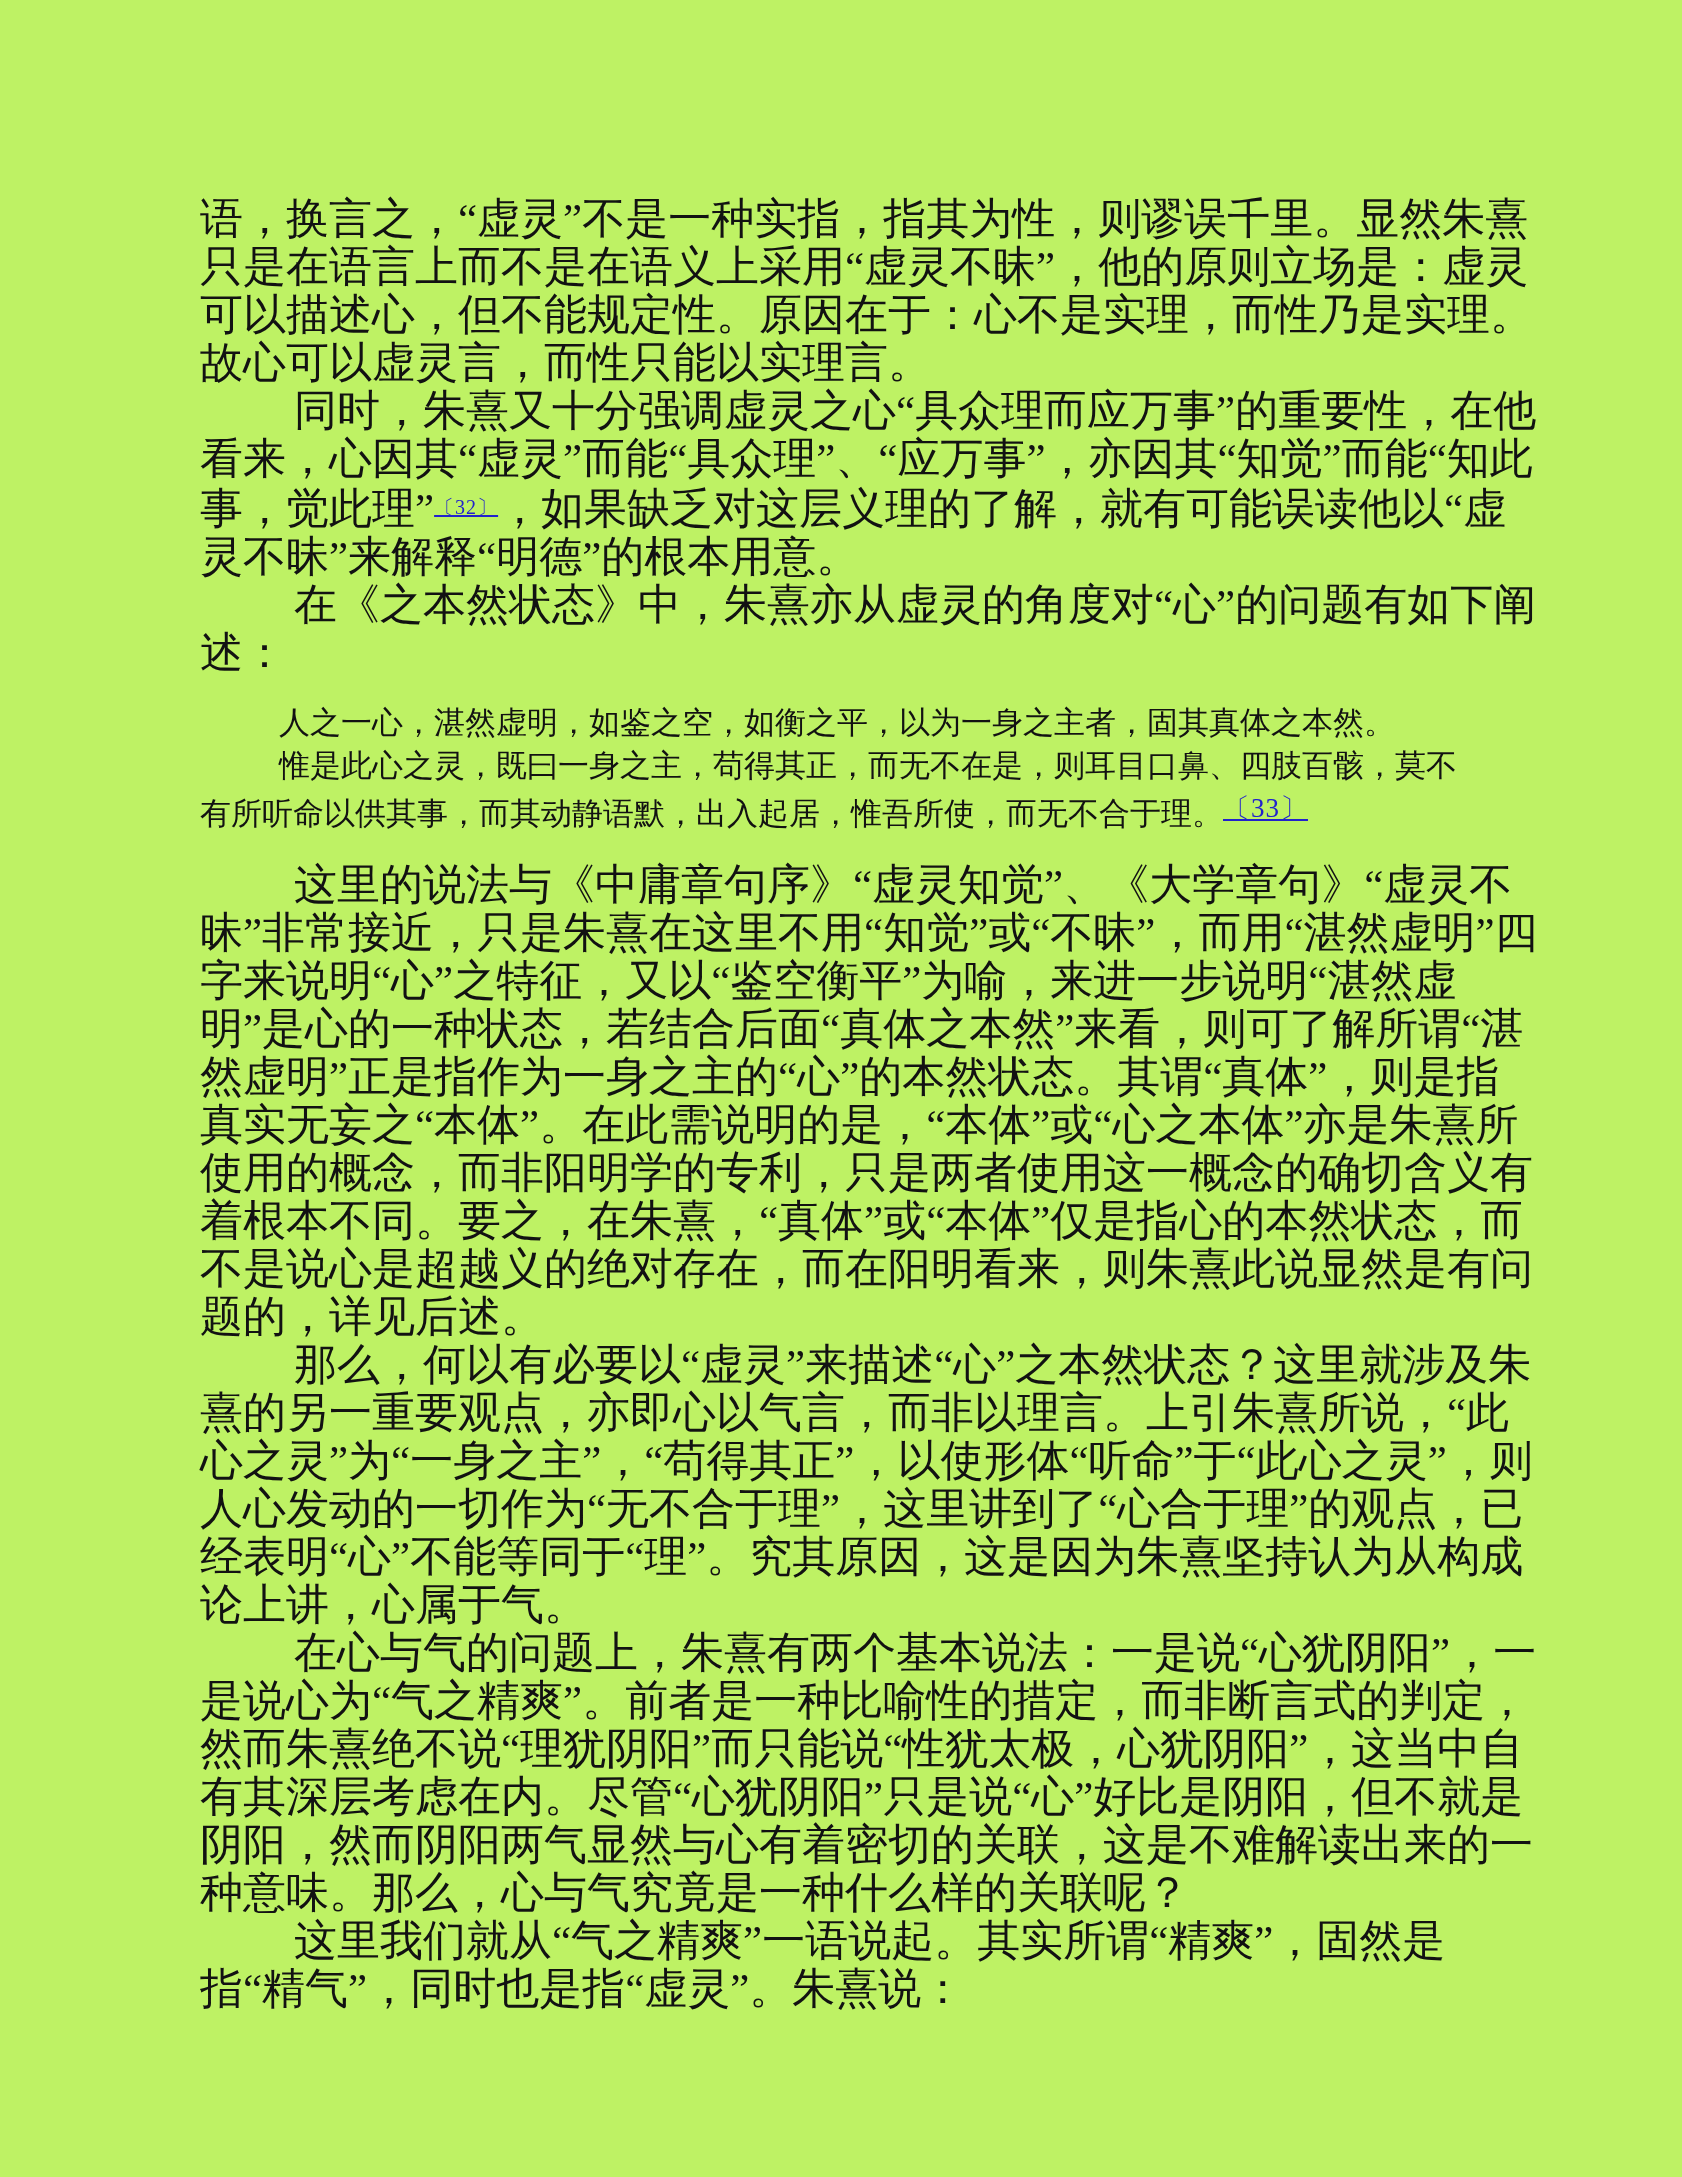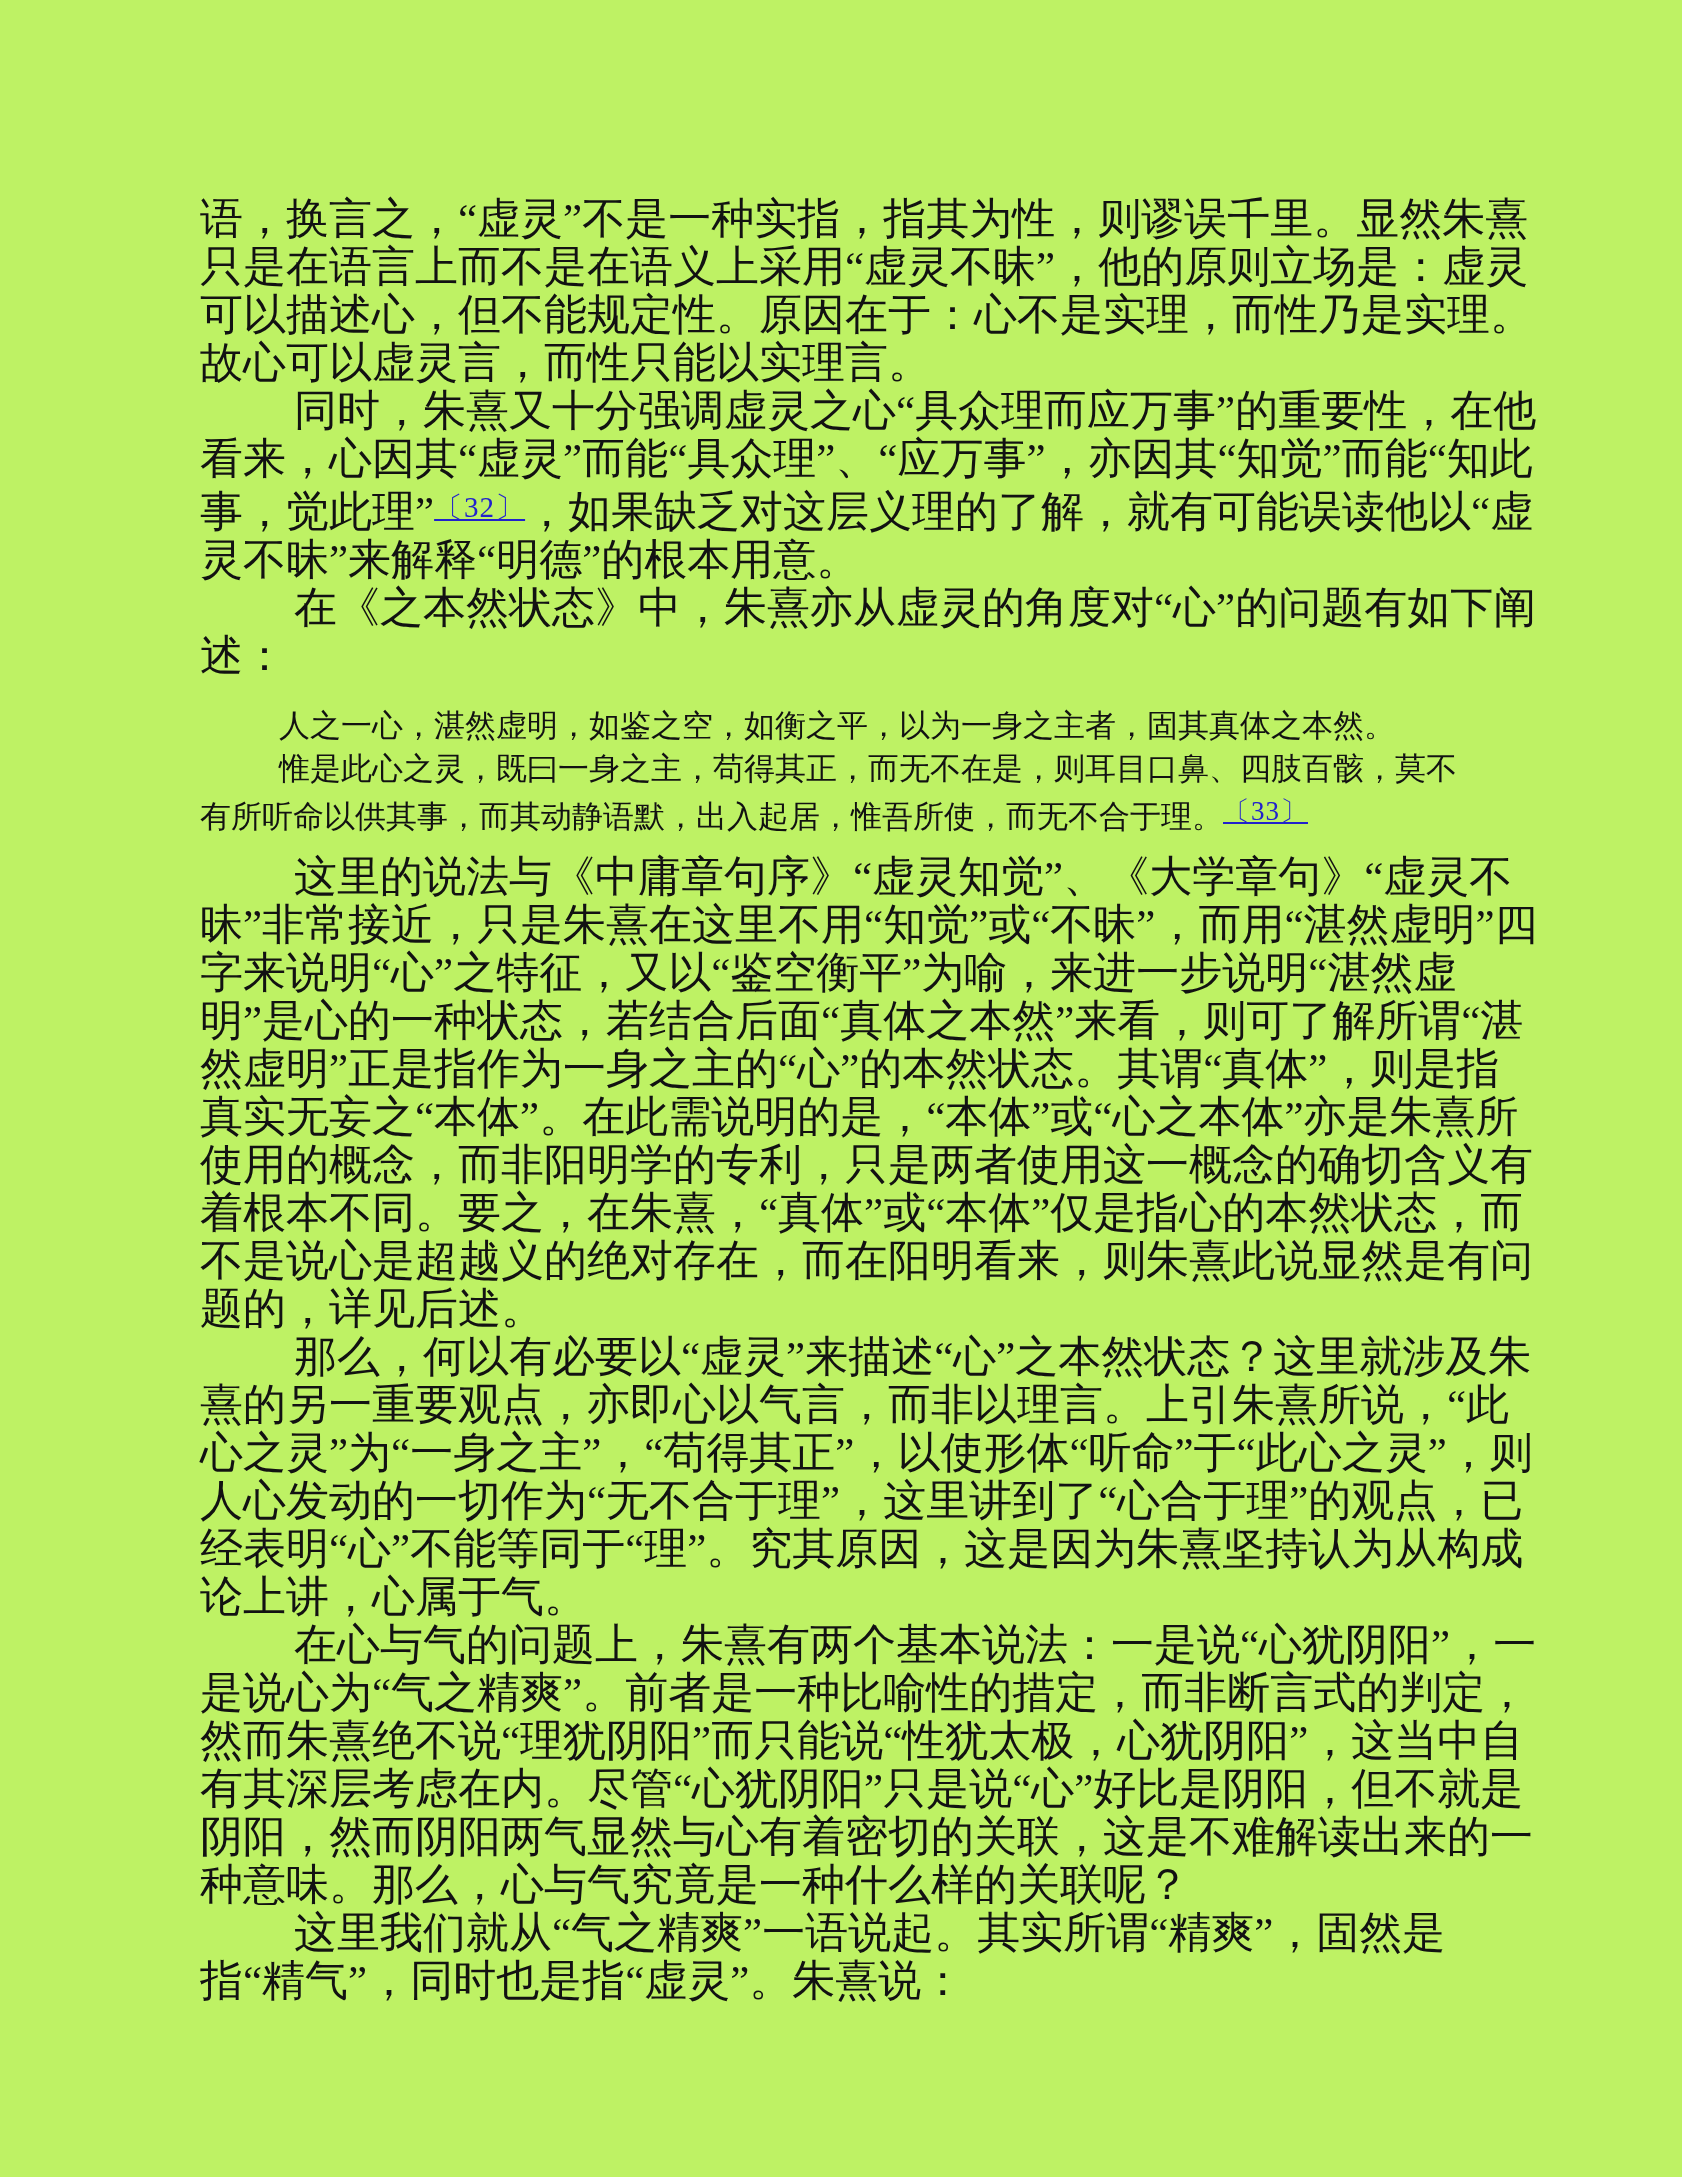--- a/index.html
+++ b/index.html
@@ -26,7 +26,7 @@
   .line.quote + .line.body { margin-top: 15px; }
   .fnref {
     text-decoration: underline;
-    font-size: 29px;
+    font-size: 20px;
     vertical-align: 9px;
     letter-spacing: 1px;
     cursor: pointer;

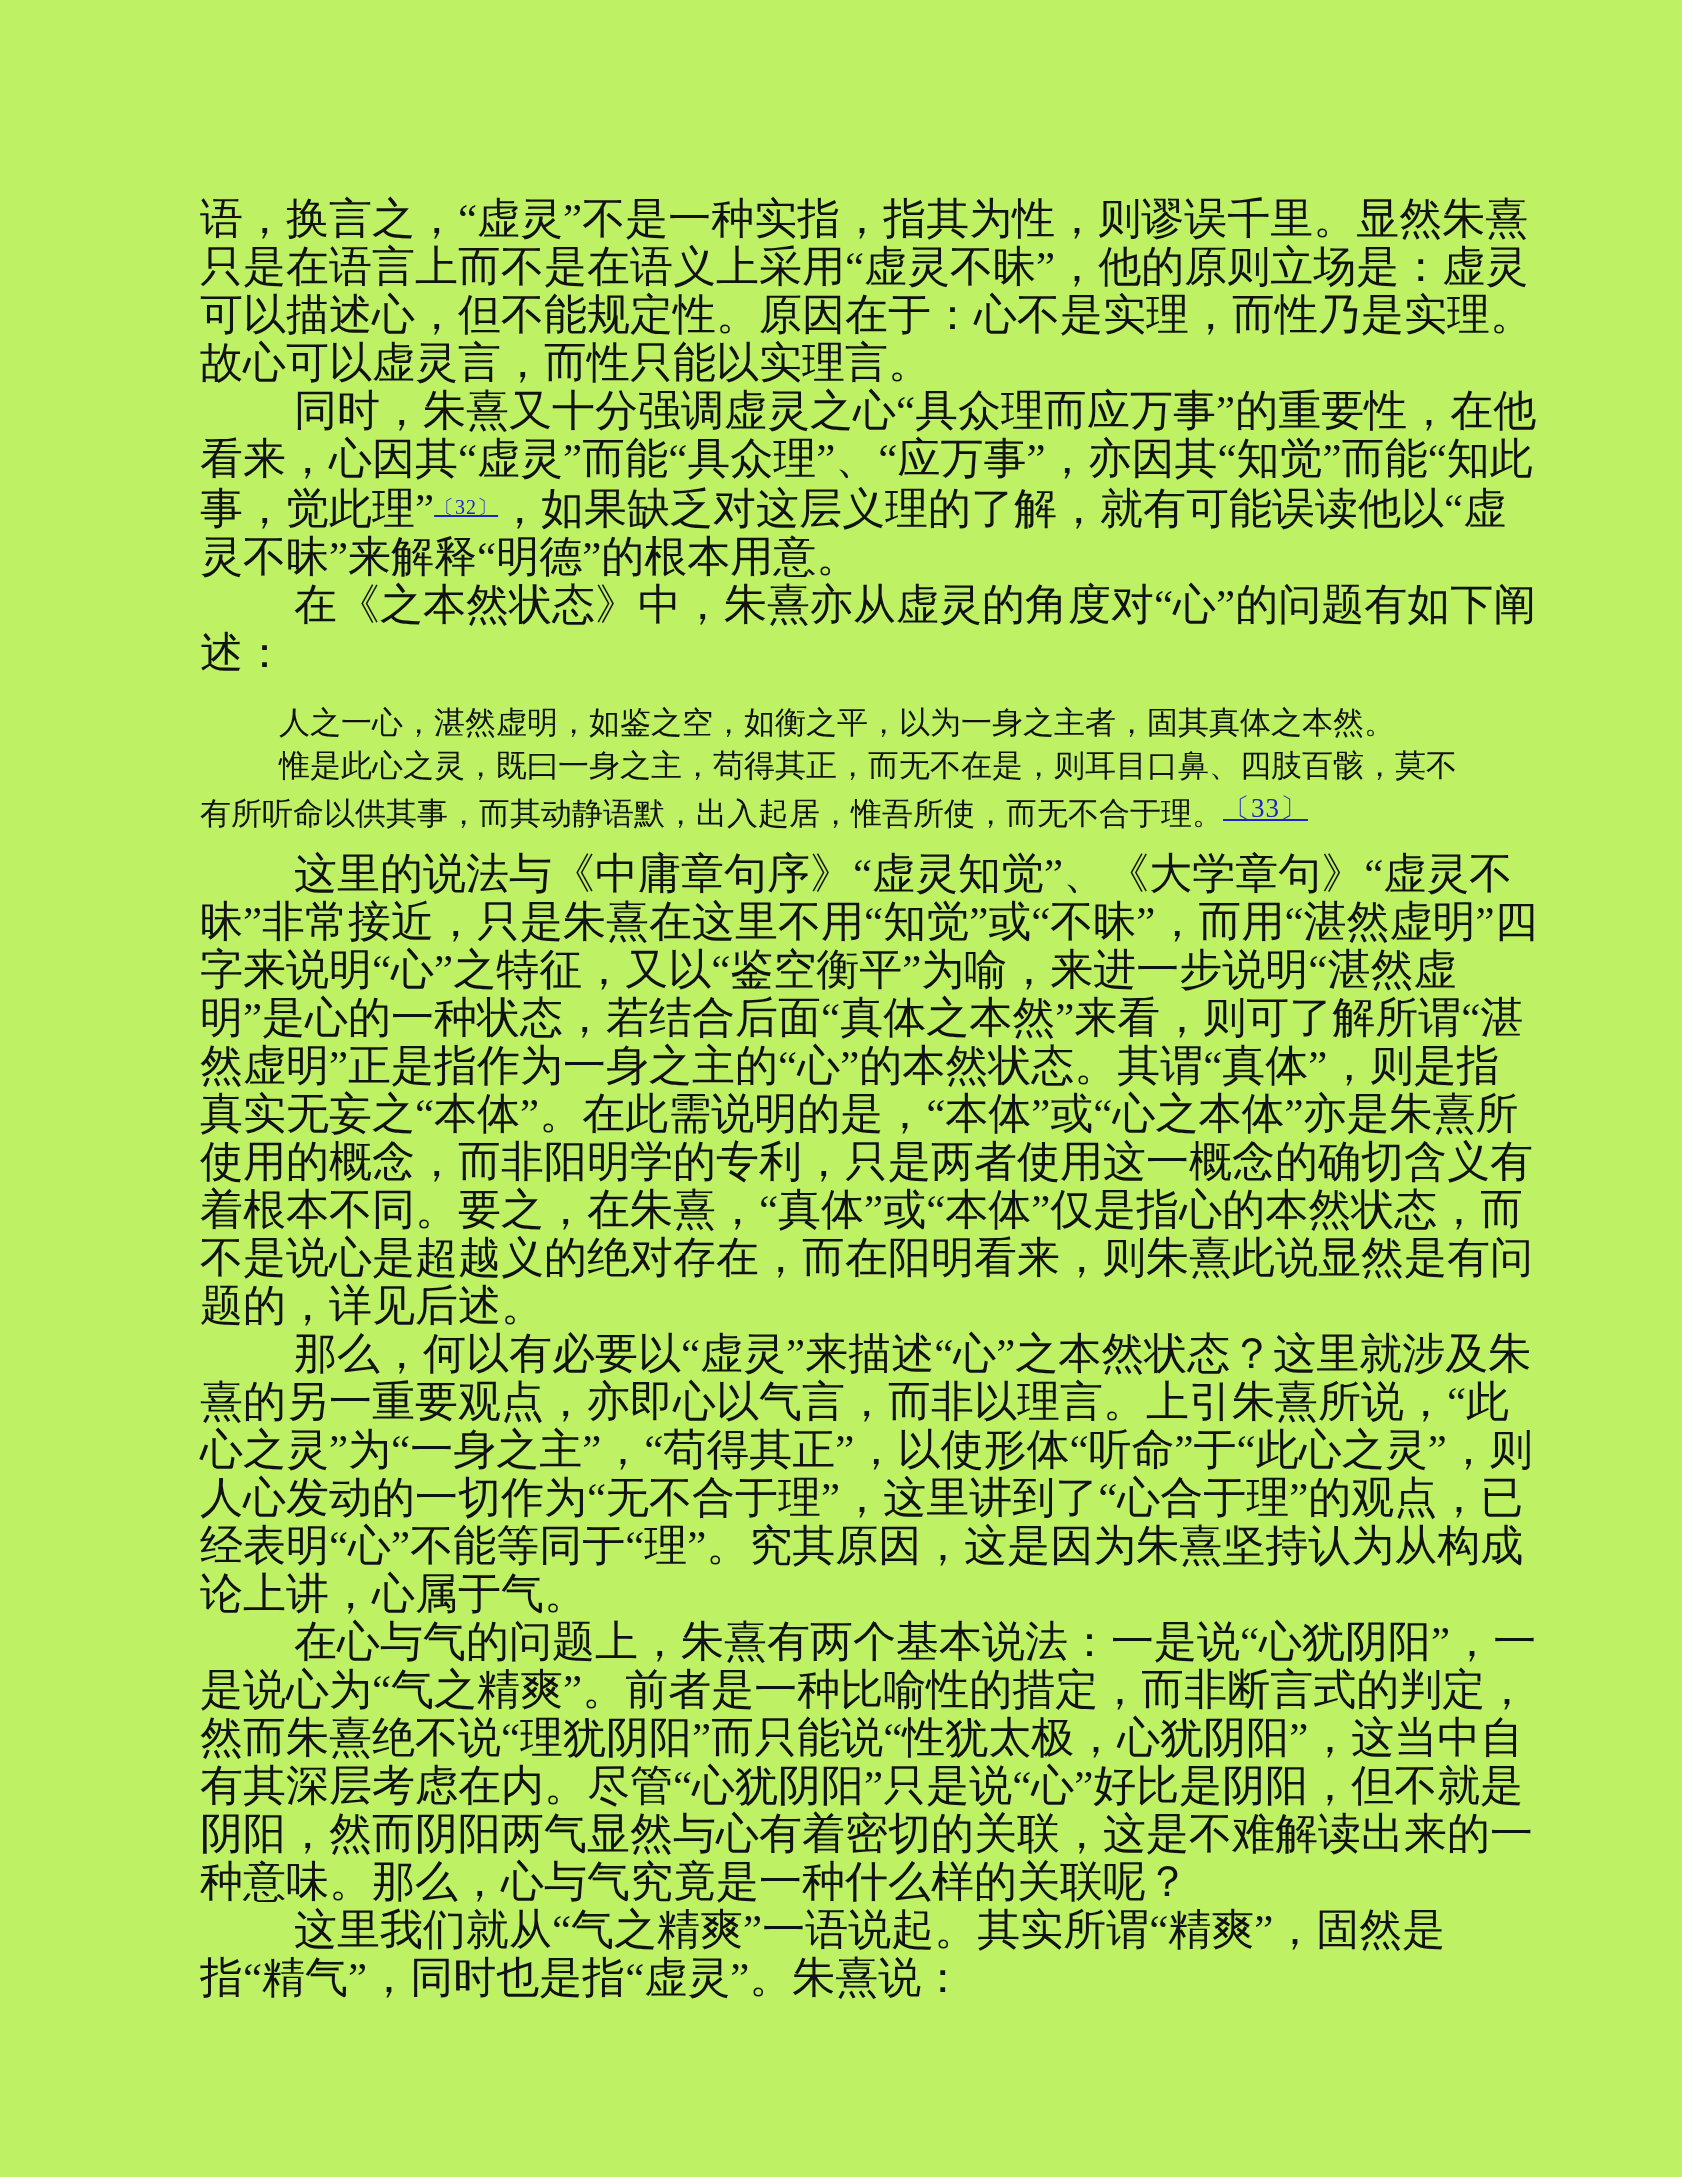--- a/index.html
+++ b/index.html
@@ -23,7 +23,7 @@
   .line.quote { font-size: 31px; line-height: 43px; }
   .line.quote.indent { padding-left: 79px; }
   .line.body + .line.quote { margin-top: 24px; }
-  .line.quote + .line.body { margin-top: 15px; }
+  .line.quote + .line.body { margin-top: 26px; }
   .fnref {
     text-decoration: underline;
     font-size: 20px;

